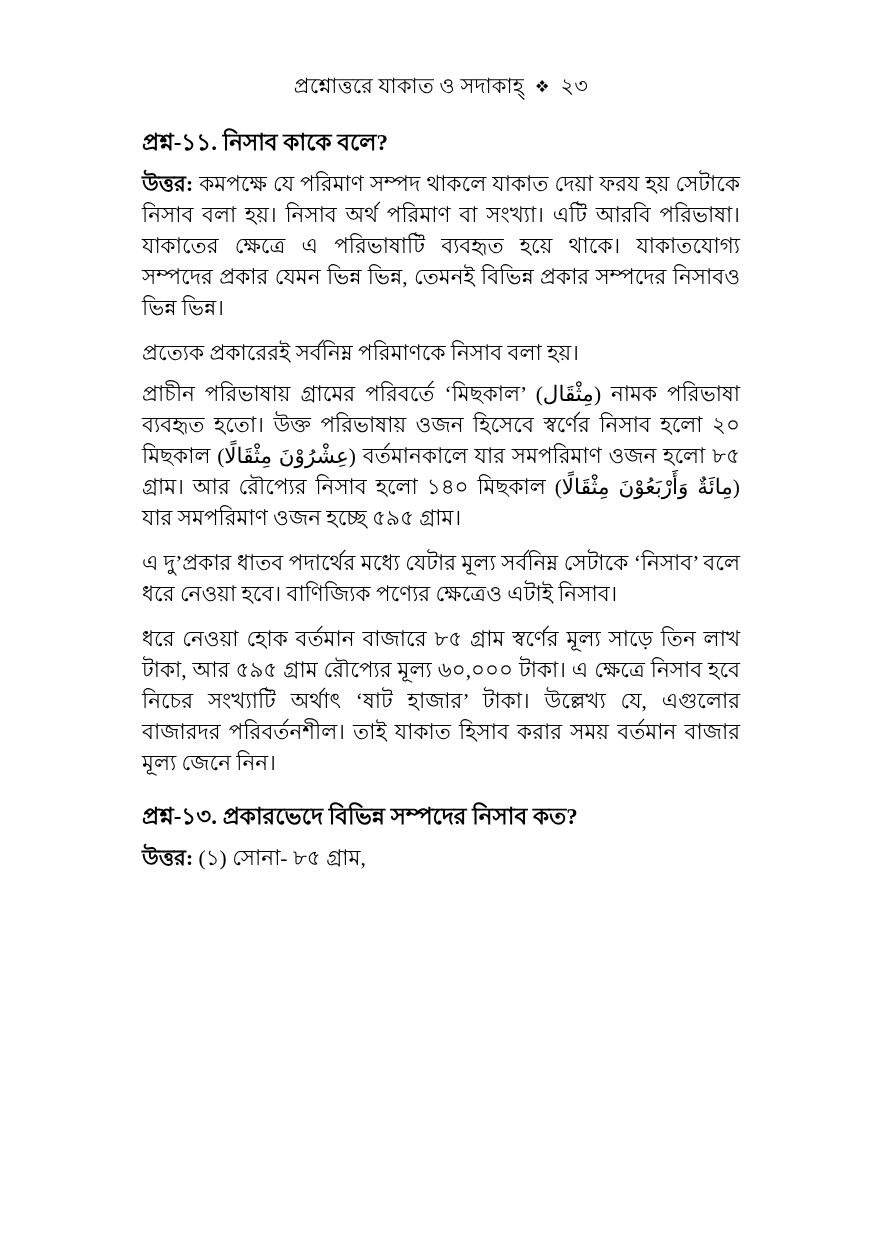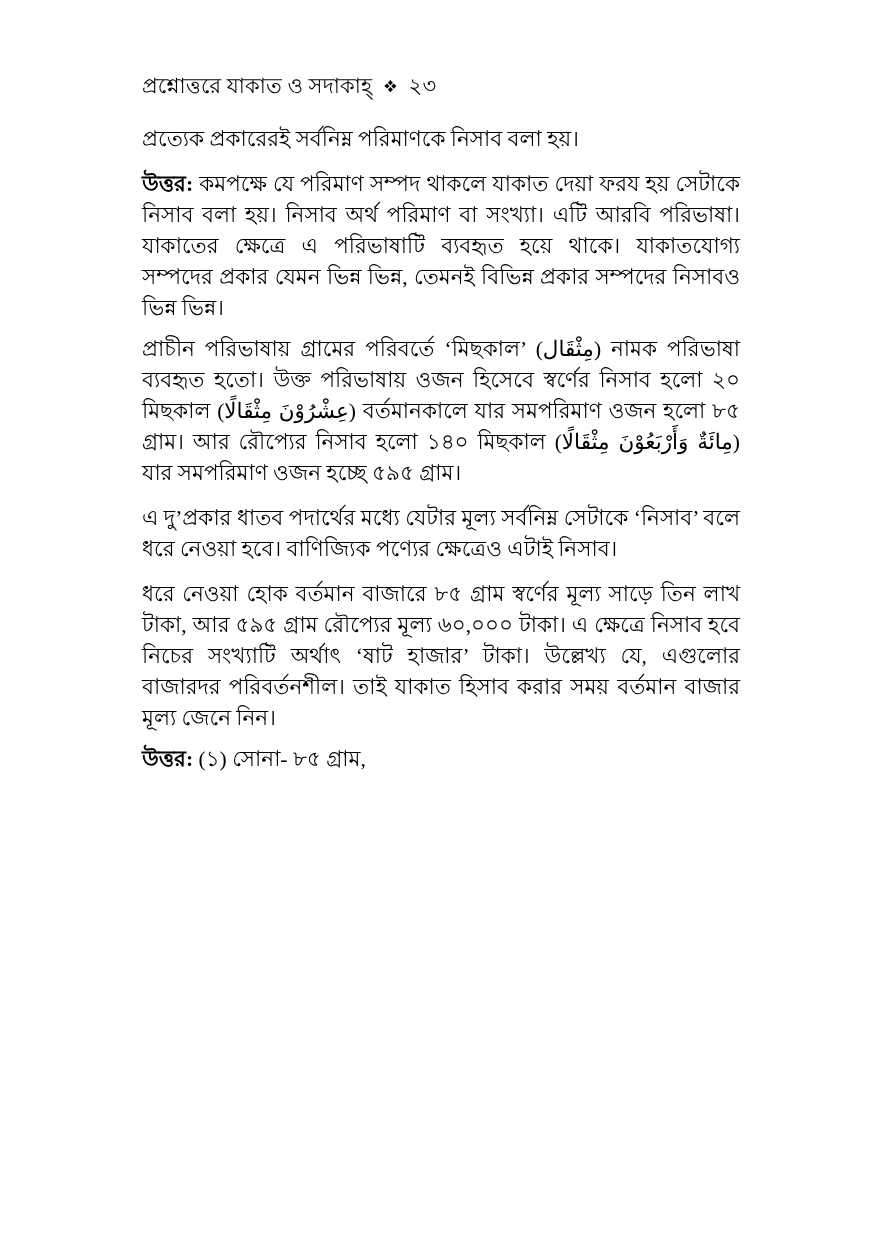--- a/index.html
+++ b/index.html
@@ -19,6 +19,7 @@
     overflow: hidden;
   }
   .running-header {
+    text-align: center;
     font-size: 21px;
     letter-spacing: 0.2px;
     margin-bottom: 19px;

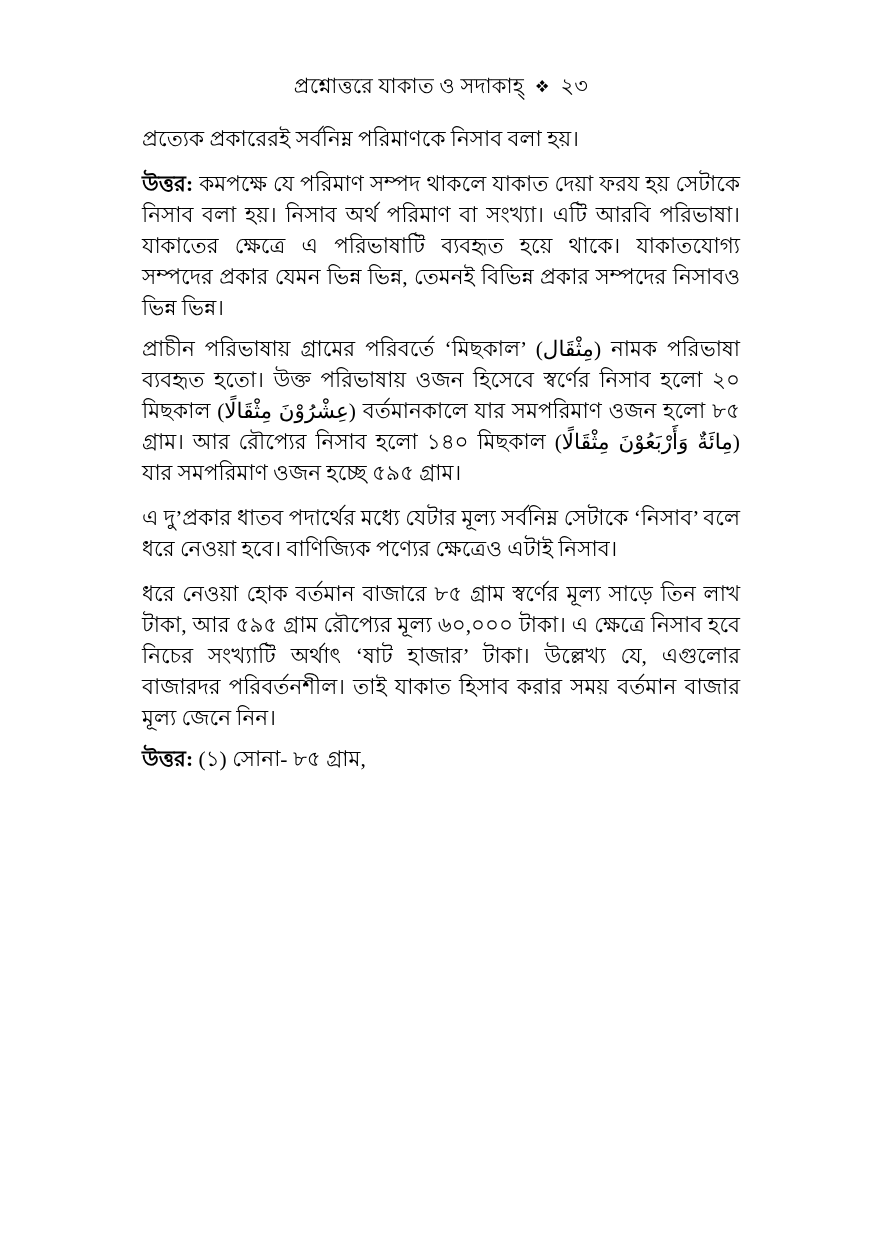--- a/index.html
+++ b/index.html
@@ -65,6 +65,7 @@
   </div>
 
   <div class="qa-section">
+    <div class="question-heading">প্রশ্ন-১১. নিসাব কাকে বলে?</div>
     <p class="body-para">প্রত্যেক প্রকারেরই সর্বনিম্ন পরিমাণকে নিসাব বলা হয়।</p>
     <p class="body-para"><span class="answer-label">উত্তর:</span> <span>কমপক্ষে যে পরিমাণ সম্পদ থাকলে যাকাত দেয়া ফরয হয় সেটাকে নিসাব বলা হয়। নিসাব অর্থ পরিমাণ বা সংখ্যা। এটি আরবি পরিভাষা। যাকাতের ক্ষেত্রে এ পরিভাষাটি ব্যবহৃত হয়ে থাকে। যাকাতযোগ্য সম্পদের প্রকার যেমন ভিন্ন ভিন্ন, তেমনই বিভিন্ন প্রকার সম্পদের নিসাবও ভিন্ন ভিন্ন।</span></p>
   </div>

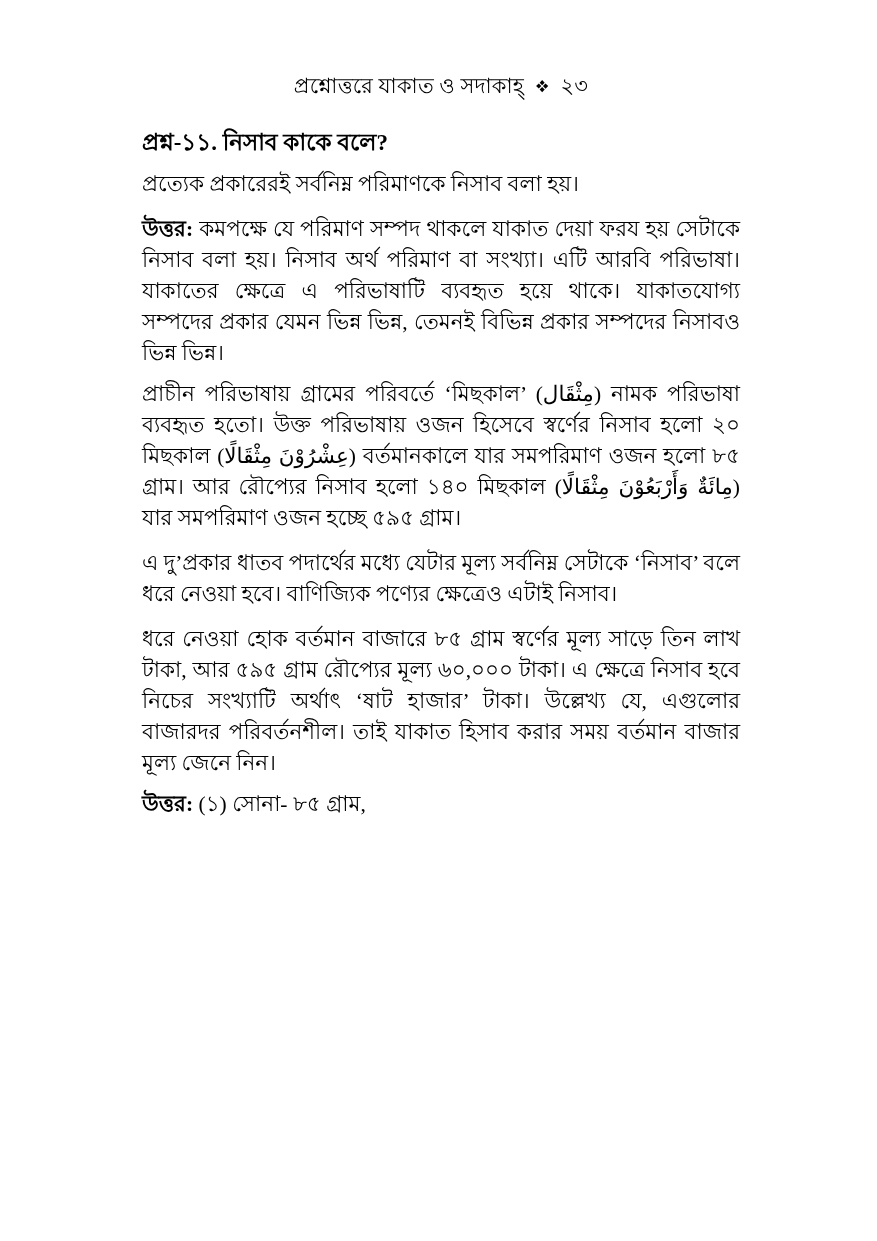--- a/index.html
+++ b/index.html
@@ -66,8 +66,8 @@
 
   <div class="qa-section">
     <div class="question-heading">প্রশ্ন-১১. নিসাব কাকে বলে?</div>
+    <p class="body-para"><span class="answer-label">উত্তর:</span> <span>কমপক্ষে যে পরিমাণ সম্পদ থাকলে যাকাত দেয়া ফরয হয় সেটাকে নিসাব বলা হয়। নিসাব অর্থ পরিমাণ বা সংখ্যা। এটি আরবি পরিভাষা। যাকাতের ক্ষেত্রে এ পরিভাষাটি ব্যবহৃত হয়ে থাকে। যাকাতযোগ্য সম্পদের প্রকার যেমন ভিন্ন ভিন্ন, তেমনই বিভিন্ন প্রকার সম্পদের নিসাবও ভিন্ন ভিন্ন।</span></p>
     <p class="body-para">প্রত্যেক প্রকারেরই সর্বনিম্ন পরিমাণকে নিসাব বলা হয়।</p>
-    <p class="body-para"><span class="answer-label">উত্তর:</span> <span>কমপক্ষে যে পরিমাণ সম্পদ থাকলে যাকাত দেয়া ফরয হয় সেটাকে নিসাব বলা হয়। নিসাব অর্থ পরিমাণ বা সংখ্যা। এটি আরবি পরিভাষা। যাকাতের ক্ষেত্রে এ পরিভাষাটি ব্যবহৃত হয়ে থাকে। যাকাতযোগ্য সম্পদের প্রকার যেমন ভিন্ন ভিন্ন, তেমনই বিভিন্ন প্রকার সম্পদের নিসাবও ভিন্ন ভিন্ন।</span></p>
   </div>
 
   <div class="qa-section">

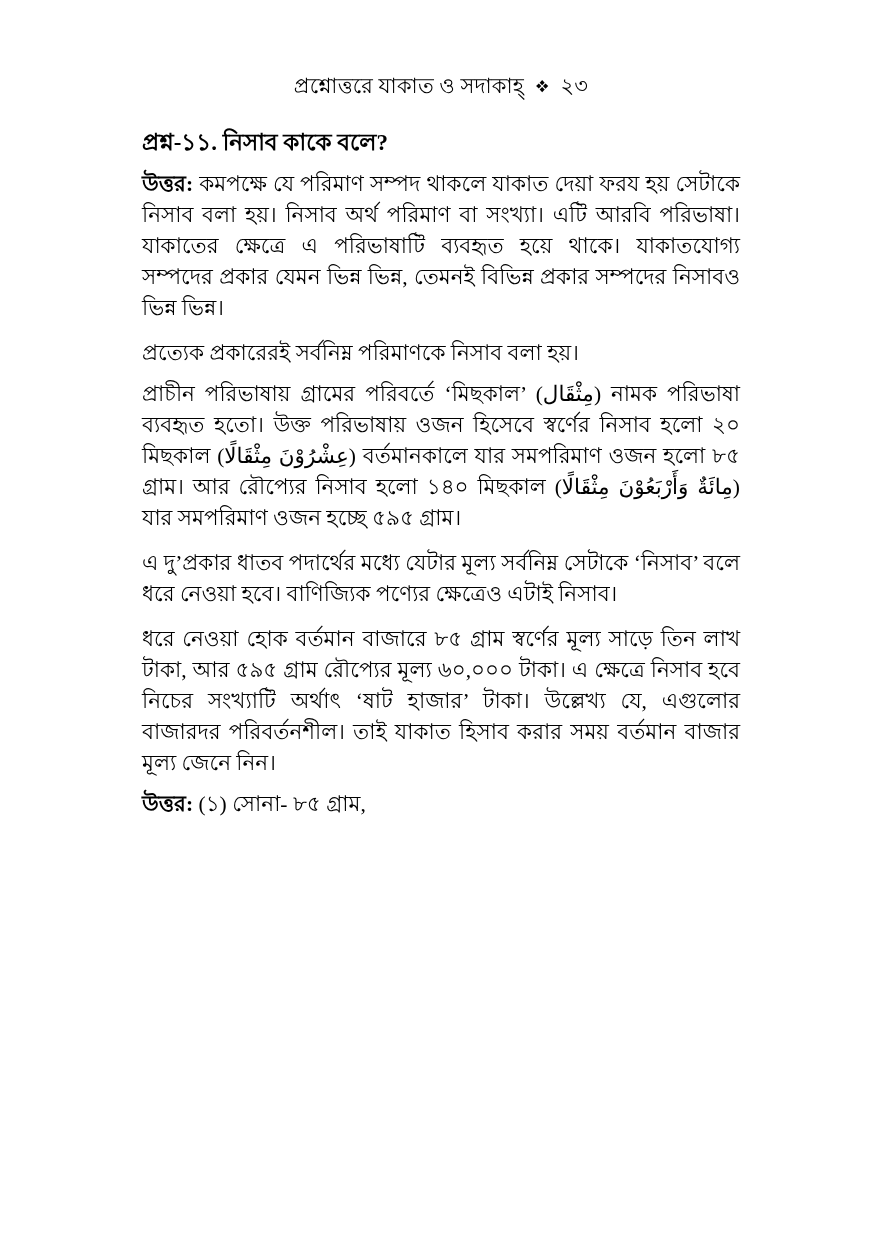--- a/index.html
+++ b/index.html
@@ -77,6 +77,7 @@
   </div>
 
   <div class="qa-section">
+    <div class="question-heading">প্রশ্ন-১৩. প্রকারভেদে বিভিন্ন সম্পদের নিসাব কত?</div>
     <p class="body-para"><span class="answer-label">উত্তর:</span> <span>(১) সোনা- ৮৫ গ্রাম,</span></p>
   </div>
 

